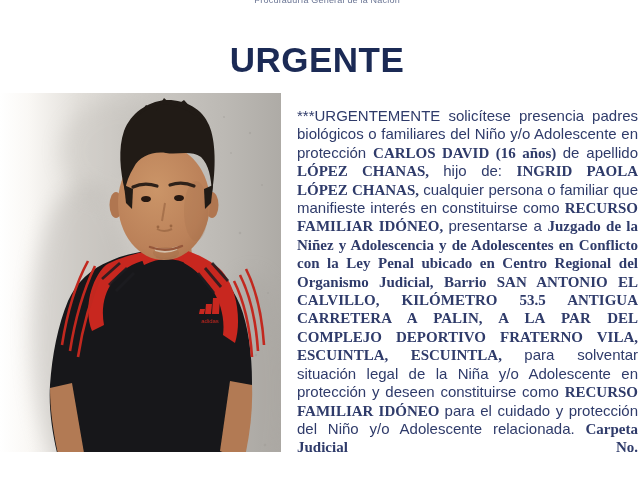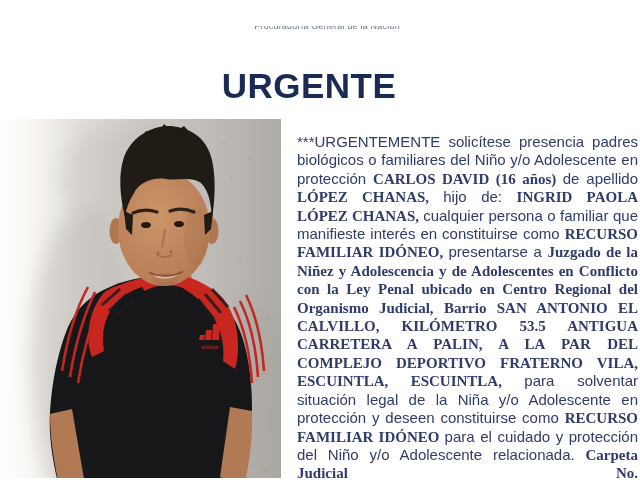--- a/index.html
+++ b/index.html
@@ -6,7 +6,6 @@
   .page{
     position:relative;width:640px;height:452px;overflow:hidden;background:#ffffff;
     font-family:"Liberation Sans",sans-serif;
-    margin-top:26px;
   }
   .org-text{
     position:absolute;top:-5px;left:14px;width:626px;text-align:center;

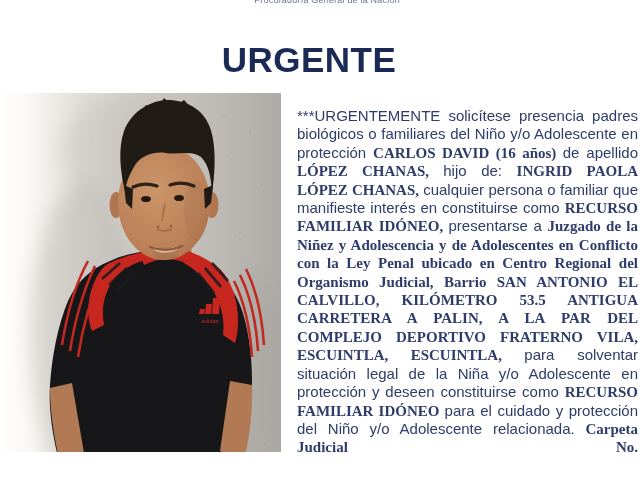--- a/index.html
+++ b/index.html
@@ -13,7 +13,7 @@
   }
   .title{
     position:absolute;top:42px;left:0;width:618px;text-align:center;
-    font-size:35px;font-weight:700;letter-spacing:.5px;color:#1b2a55;line-height:1;
+    font-size:35px;font-weight:700;letter-spacing:.5px;color:#1b2a55;line-height:1;padding-left:8px;
   }
   .photo{
     position:absolute;left:0;top:93px;width:281px;height:387px;overflow:hidden;

